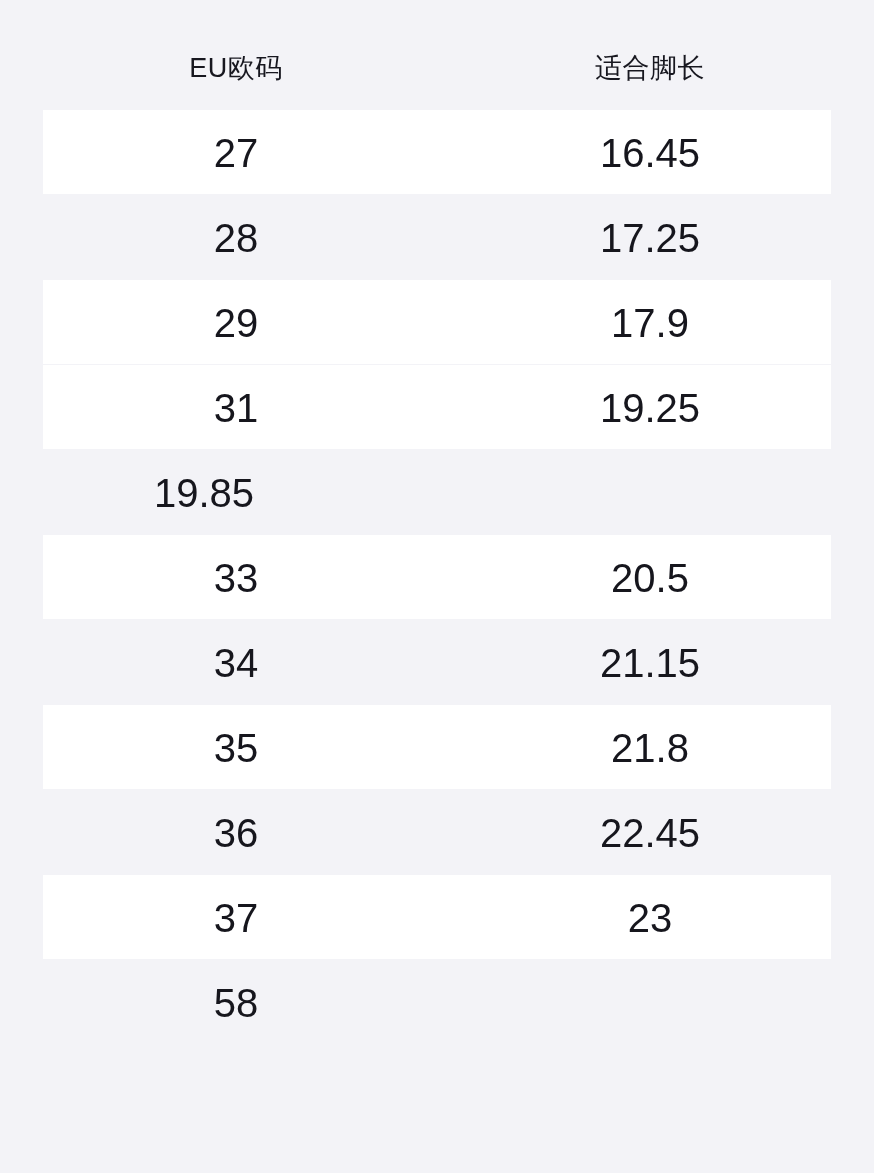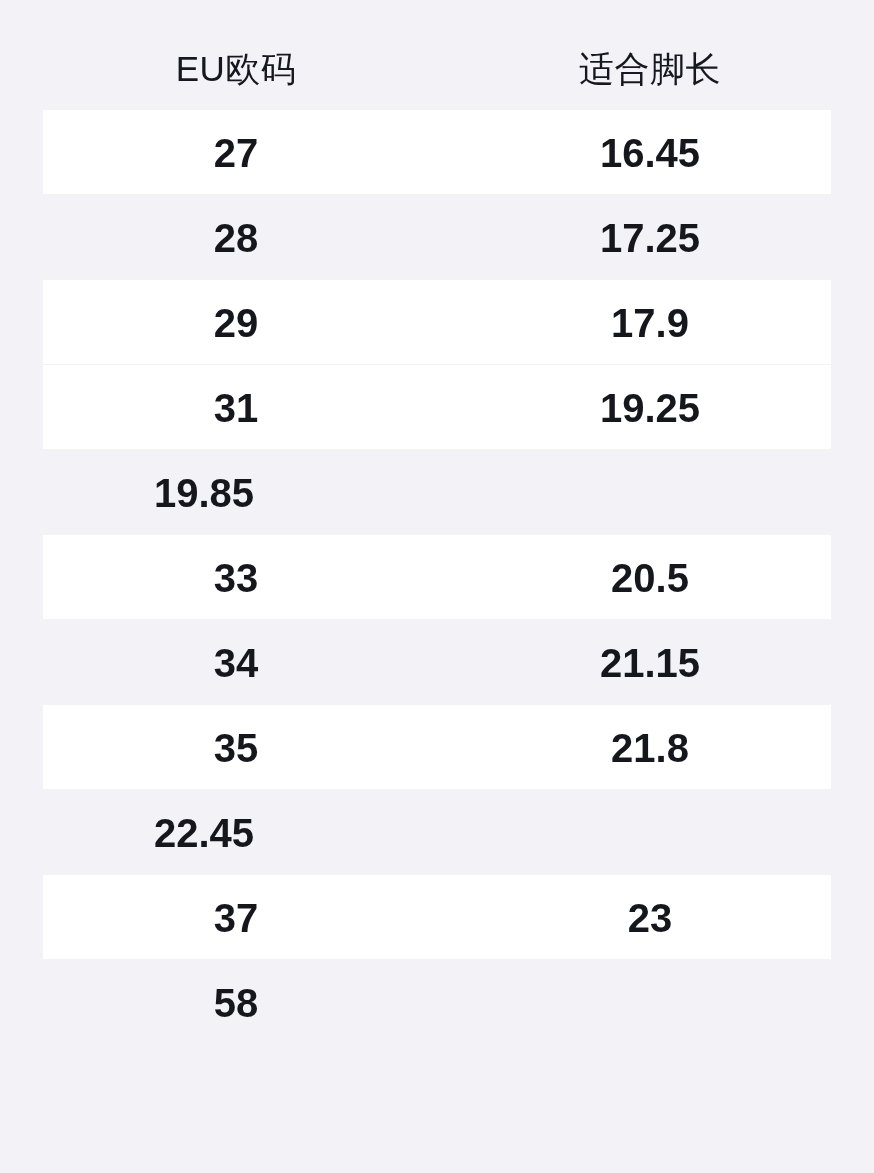--- a/index.html
+++ b/index.html
@@ -32,7 +32,7 @@
     align-items: center;
   }
   .chart-header .col {
-    font-size: 35px;
+    font-size: 27px;
     font-weight: 400;
     color: #17171f;
     text-align: center;

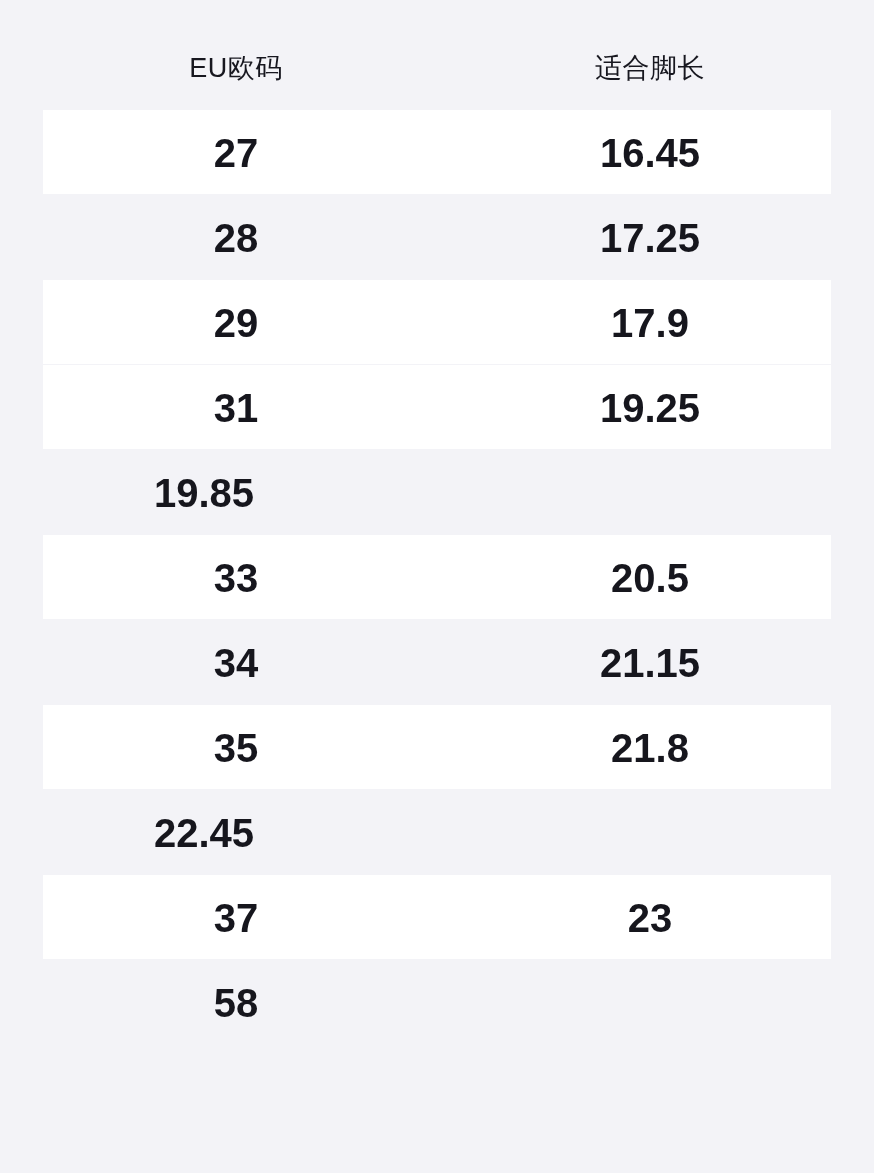--- a/index.html
+++ b/index.html
@@ -76,7 +76,7 @@
     position: relative;
     z-index: 1;
     font-size: 40px;
-    font-weight: 700;
+    font-weight: 400;
     color: #16161d;
     text-align: center;
     line-height: 1;

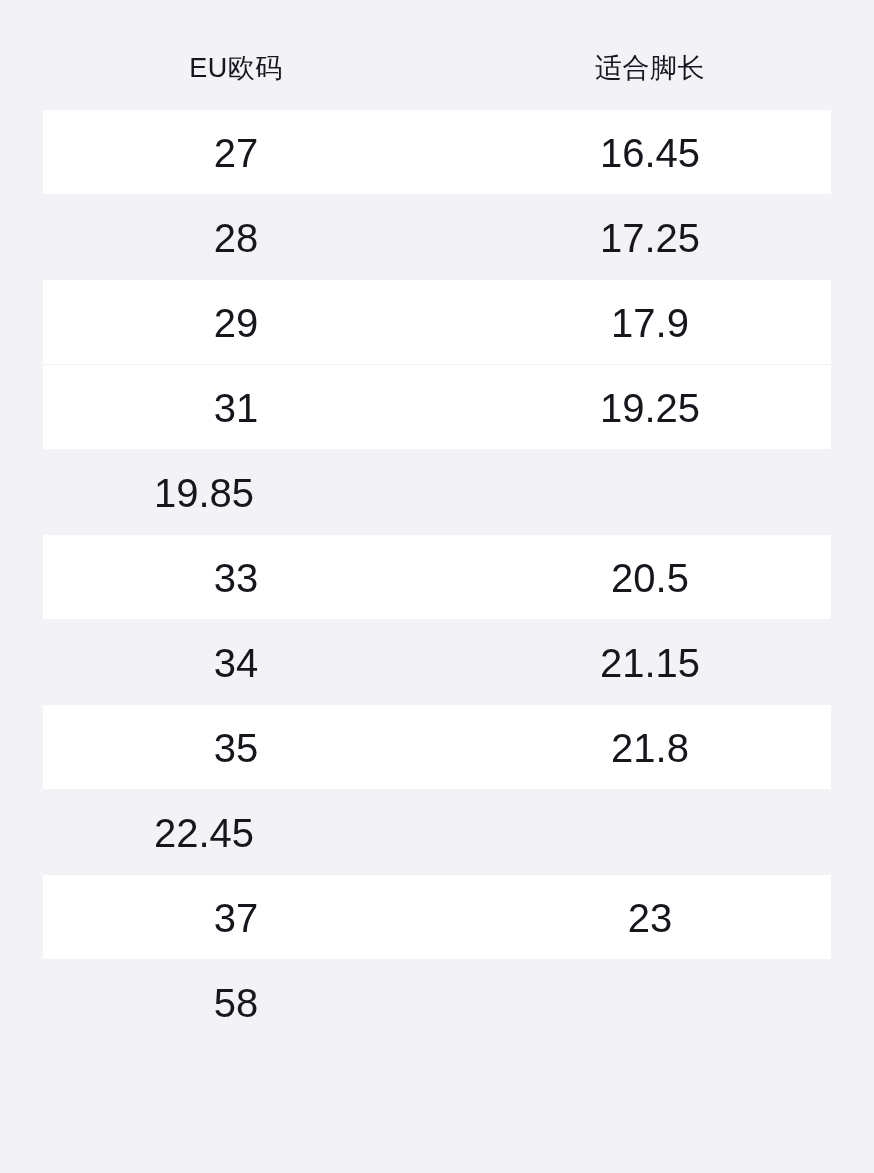--- a/index.html
+++ b/index.html
@@ -134,6 +134,7 @@
         <div class="cell cell-length">21.8</div>
       </div>
       <div class="row">
+        <div class="cell cell-size">36</div>
         <div class="cell cell-length">22.45</div>
       </div>
       <div class="row striped">

